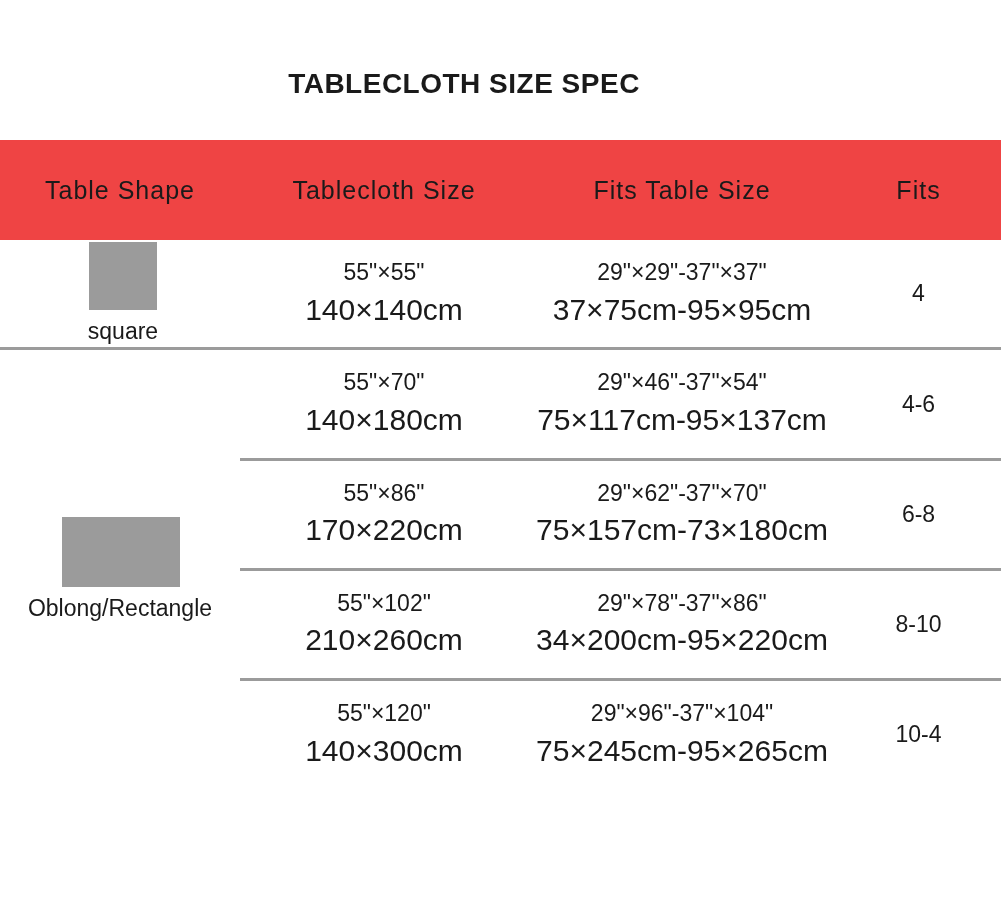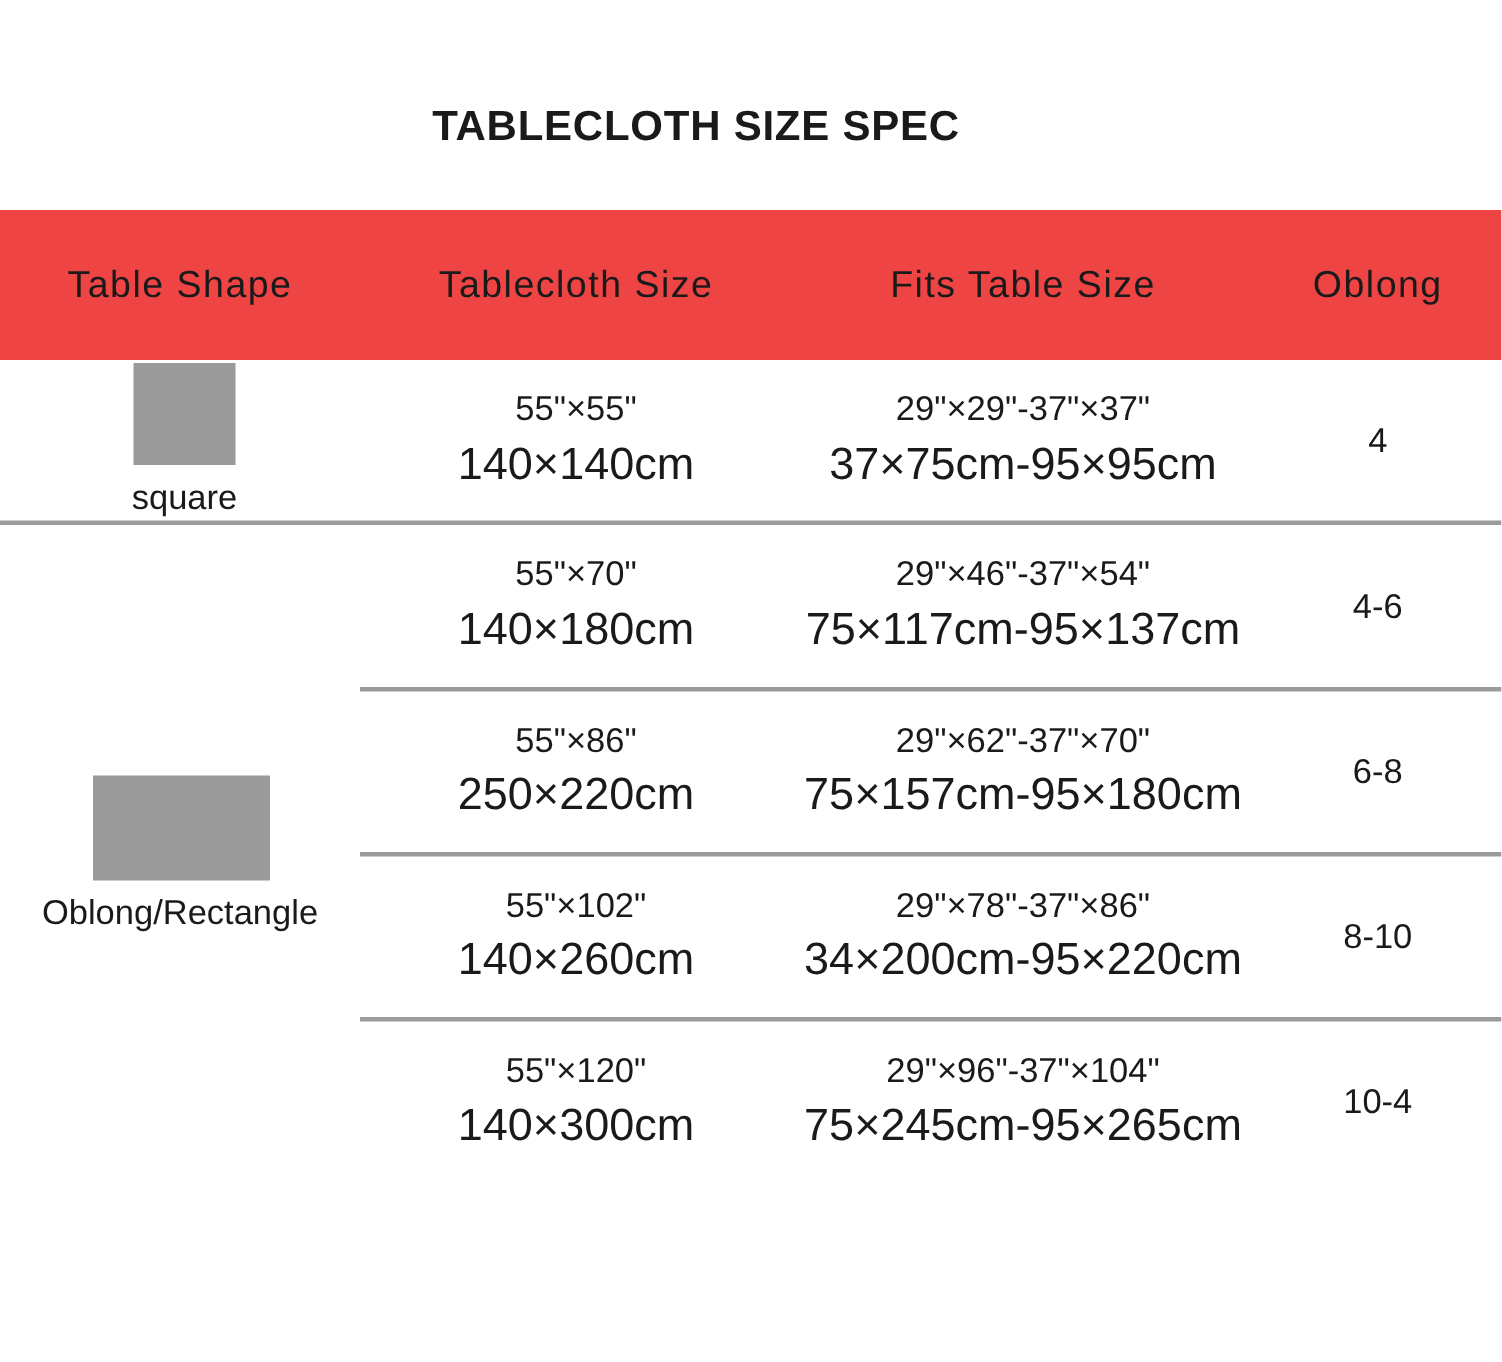--- a/index.html
+++ b/index.html
@@ -125,7 +125,7 @@
         <th>Table  Shape</th>
         <th>Tablecloth  Size</th>
         <th>Fits  Table  Size</th>
-        <th>Oblong</th>
+        <th>Fits</th>
       </tr>
     </thead>
     <tbody>

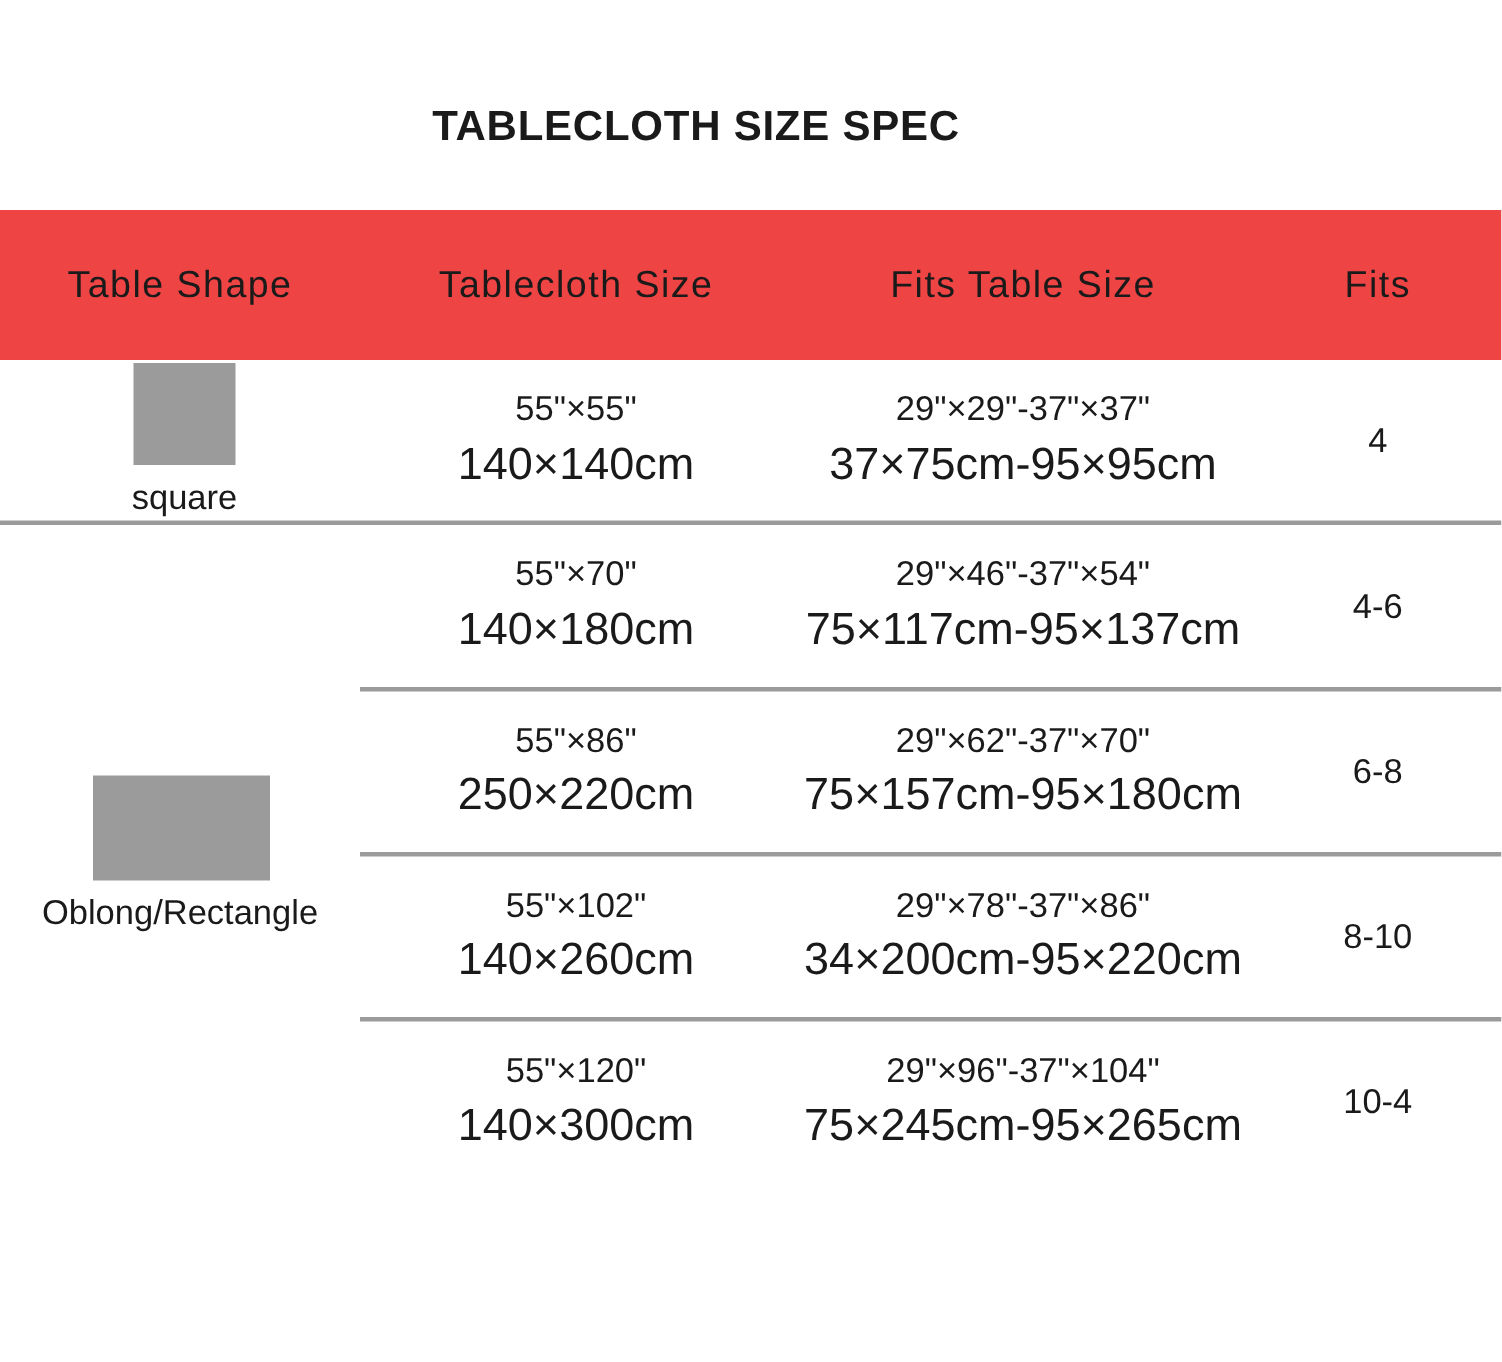--- a/index.html
+++ b/index.html
@@ -169,7 +169,7 @@
       <tr class="divider-part">
         <td class="rowcell part-line">
           <div class="line-a">55"×86"</div>
-          <div class="line-b">250×220cm</div>
+          <div class="line-b">170×220cm</div>
         </td>
         <td class="rowcell part-line">
           <div class="line-a">29"×62"-37"×70"</div>

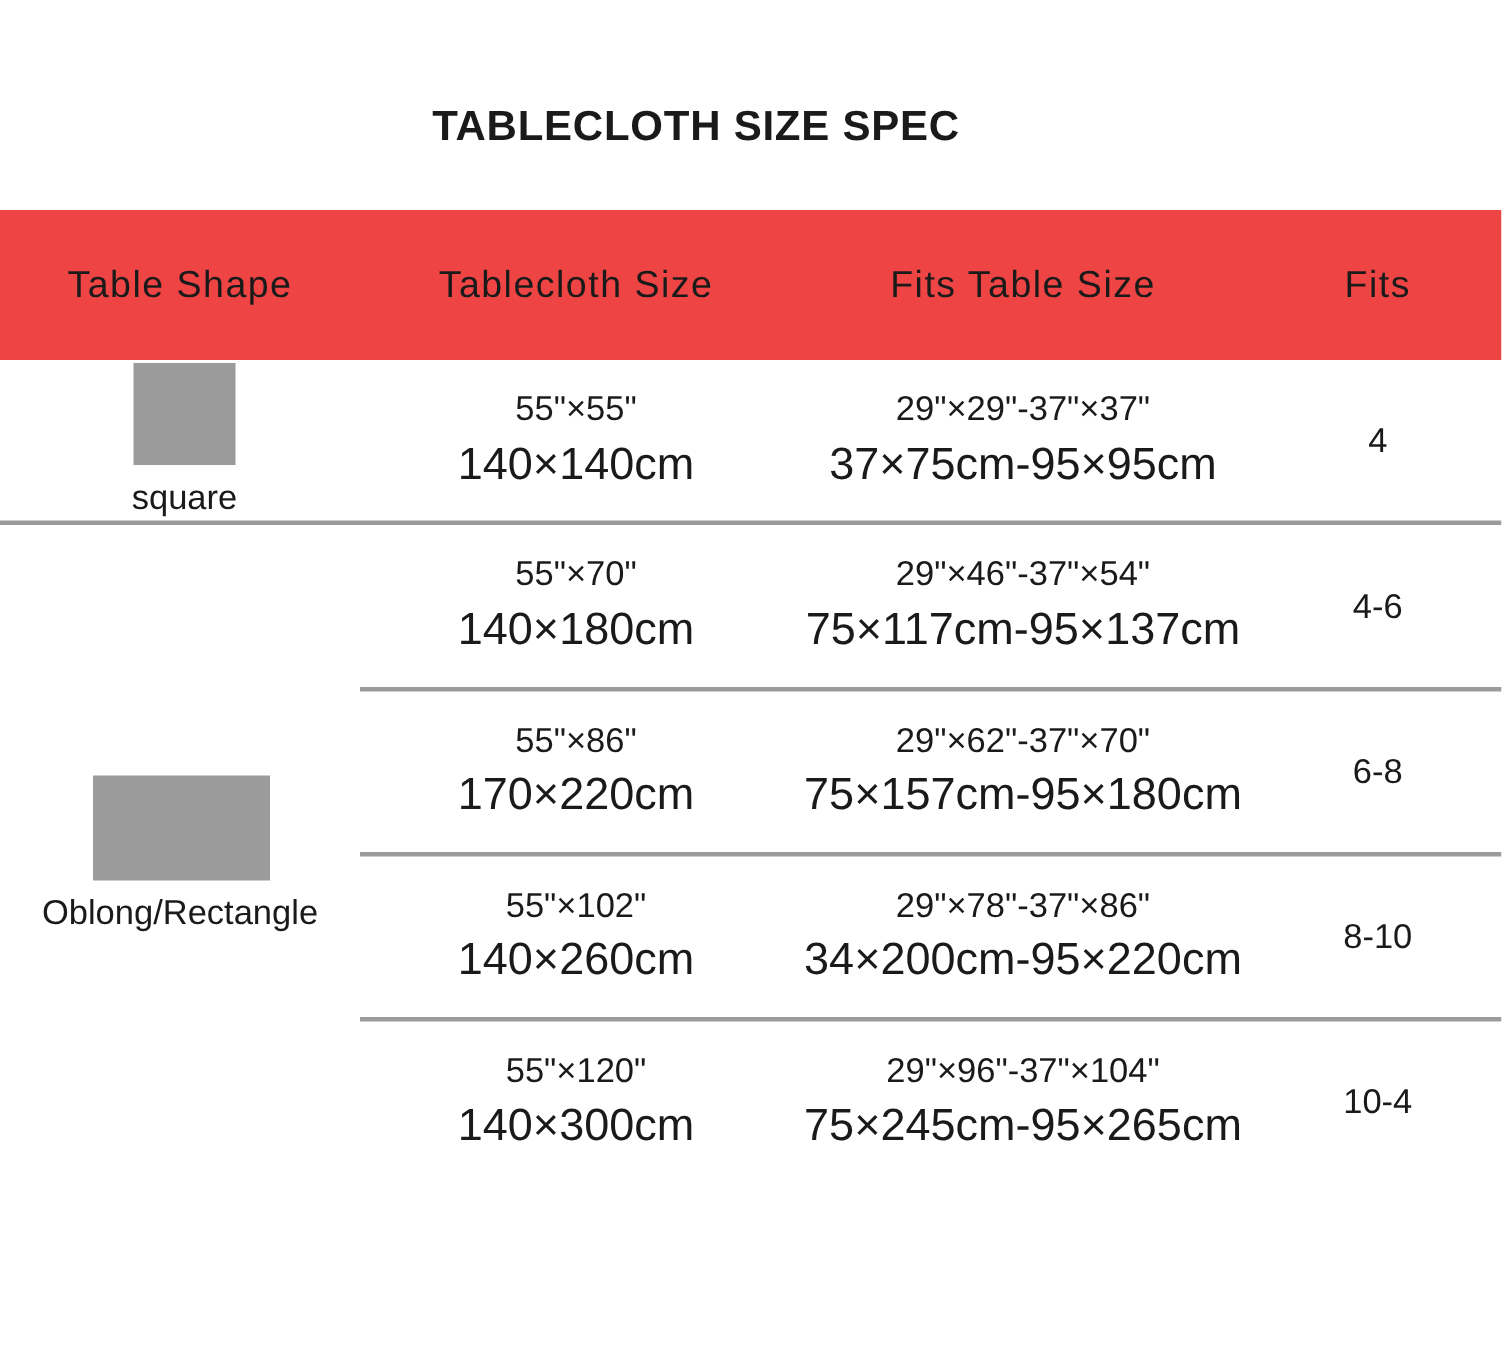--- a/index.html
+++ b/index.html
@@ -173,7 +173,7 @@
         </td>
         <td class="rowcell part-line">
           <div class="line-a">29"×62"-37"×70"</div>
-          <div class="line-b">75×157cm-95×180cm</div>
+          <div class="line-b">75×157cm-73×180cm</div>
         </td>
         <td class="rowcell seats part-line">6-8</td>
       </tr>

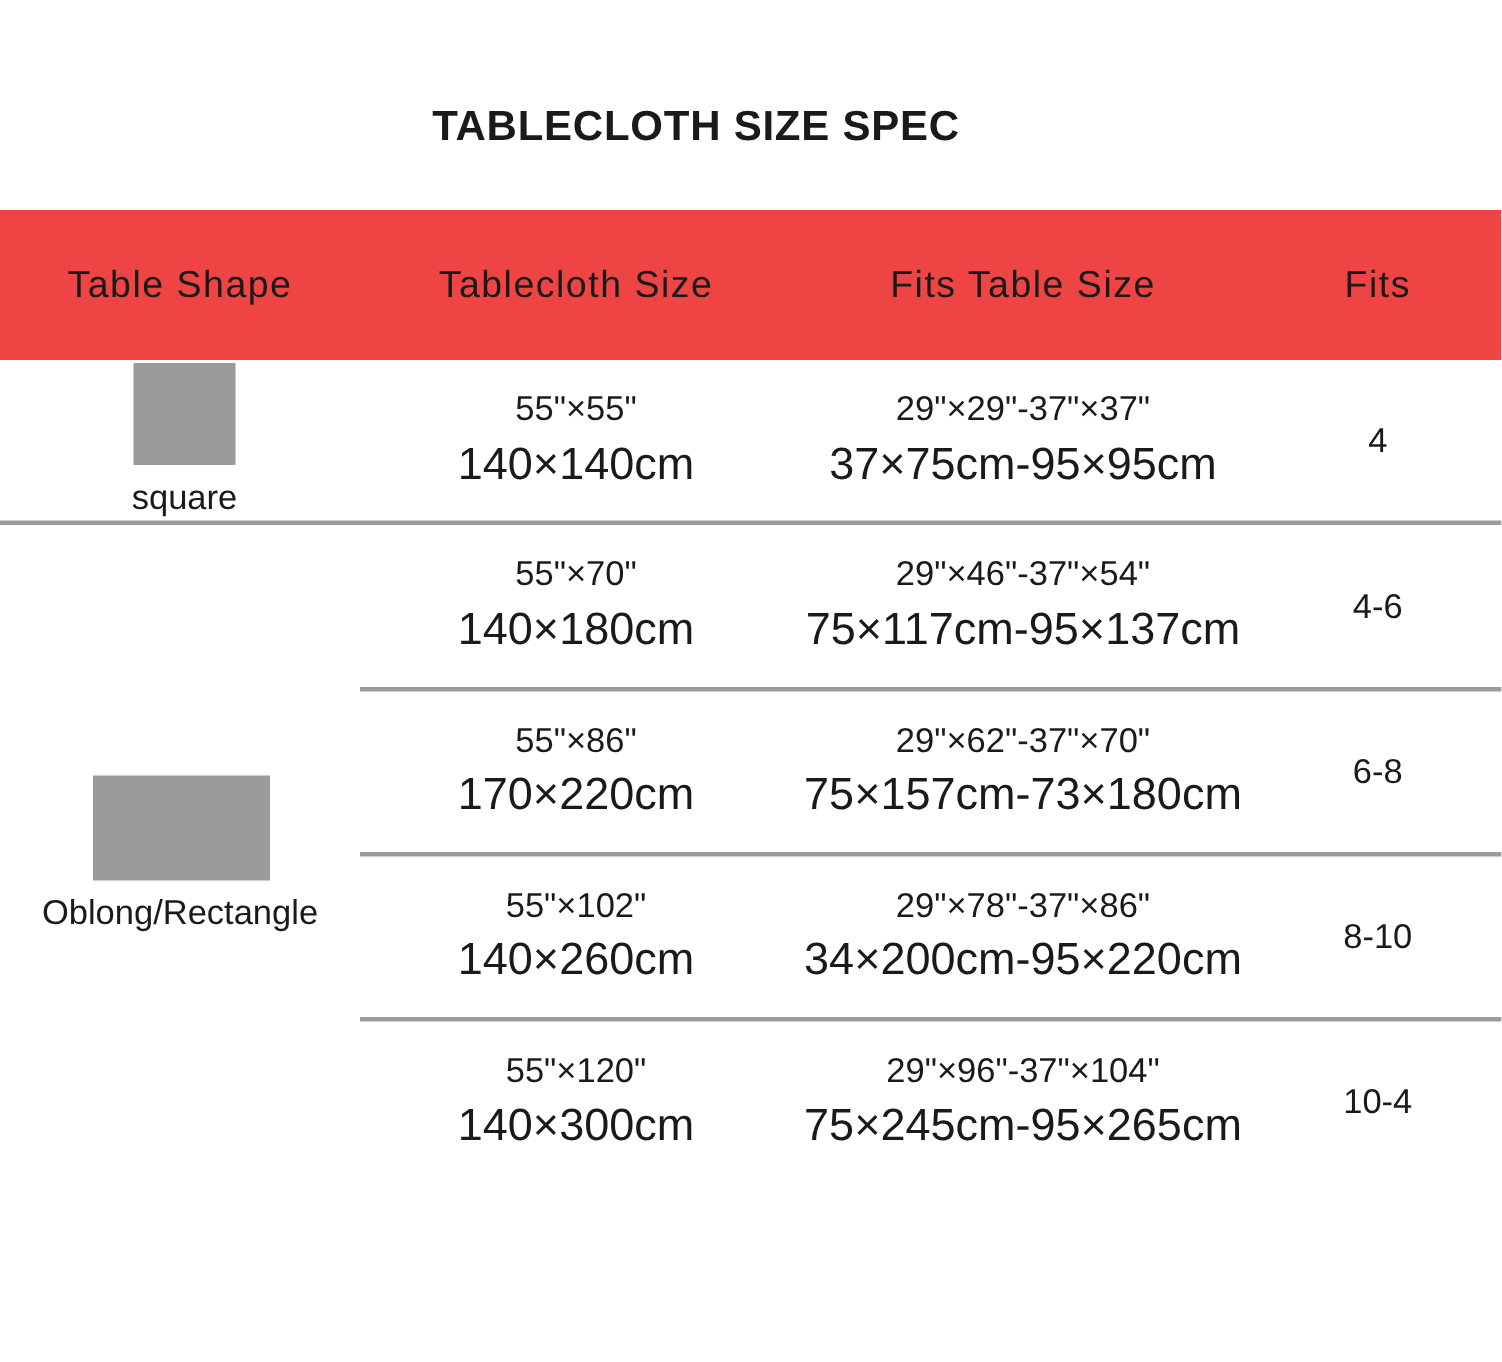--- a/index.html
+++ b/index.html
@@ -181,7 +181,7 @@
       <tr class="divider-part">
         <td class="rowcell part-line">
           <div class="line-a">55"×102"</div>
-          <div class="line-b">140×260cm</div>
+          <div class="line-b">210×260cm</div>
         </td>
         <td class="rowcell part-line">
           <div class="line-a">29"×78"-37"×86"</div>

